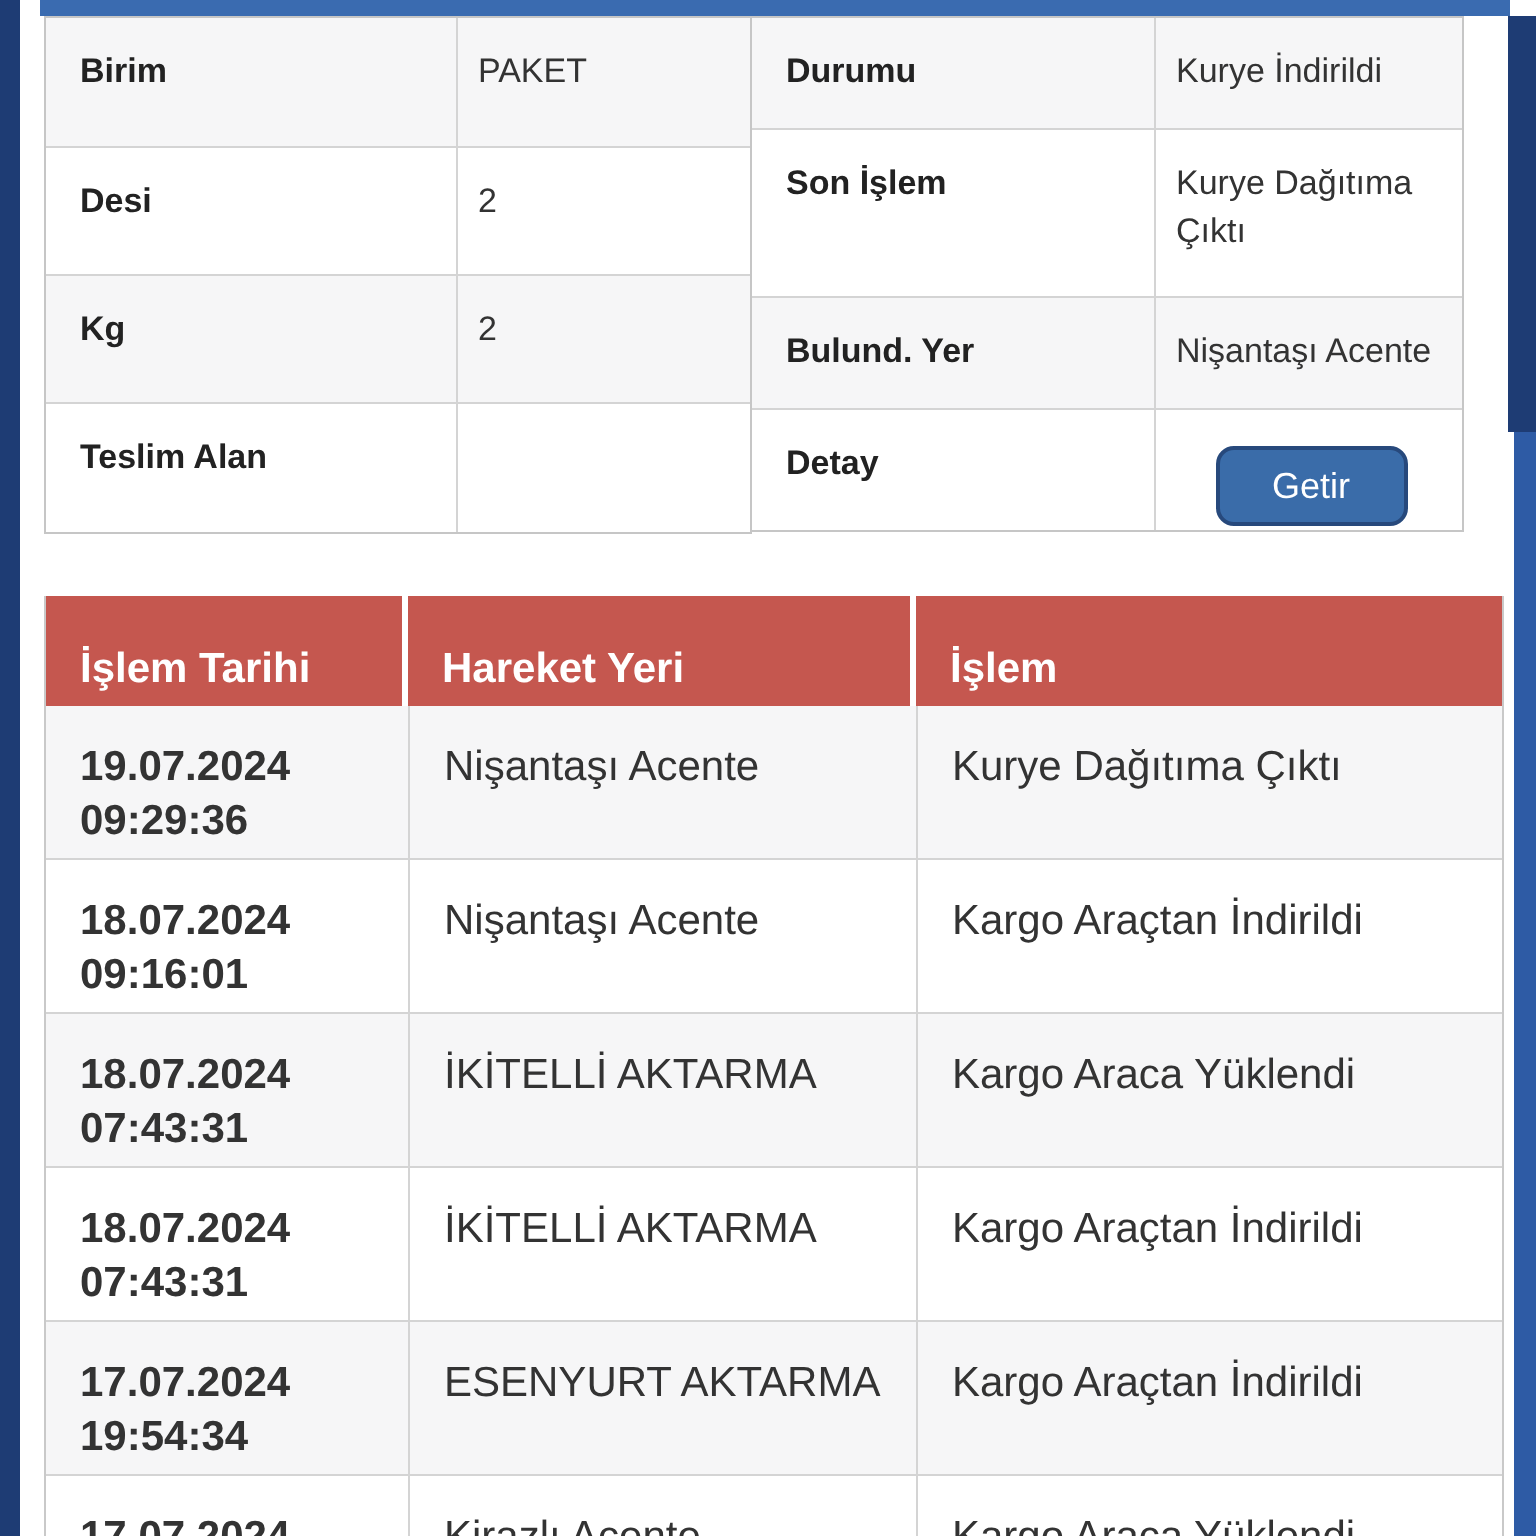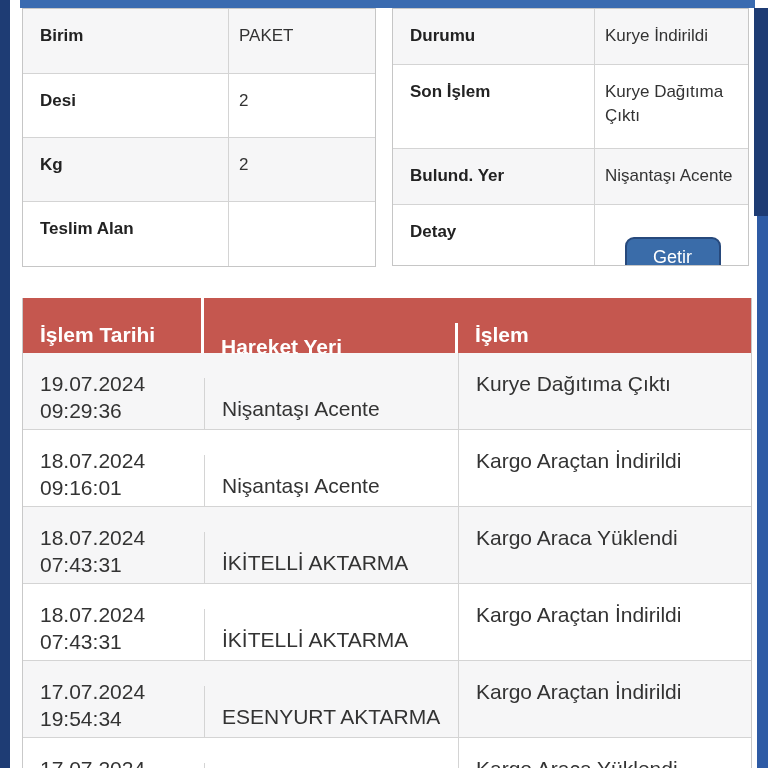--- a/index.html
+++ b/index.html
@@ -25,7 +25,7 @@
   #info-left .icell.label{width:181px;}
   #info-left .irow{height:64px;}
   #info-left .irow:last-child{height:65px;}
-  #info-right{left:392px;top:8px;width:357px;}
+  #info-right{left:375px;top:8px;width:357px;}
   #info-right .icell.label{width:177px;}
   .btn-getir{
     display:inline-block;min-width:96px;height:40px;box-sizing:border-box;

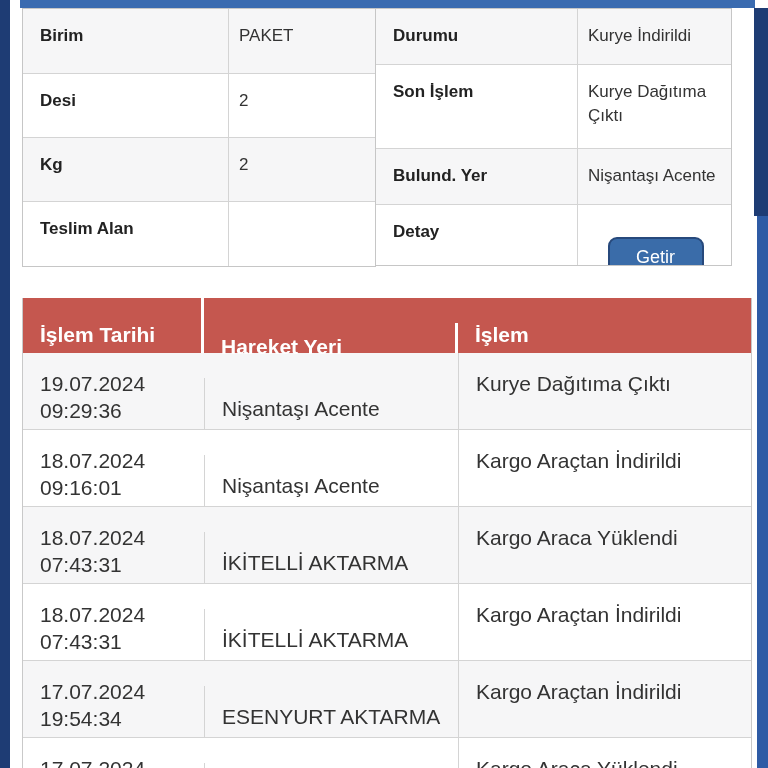--- a/index.html
+++ b/index.html
@@ -31,7 +31,7 @@
     display:inline-block;min-width:96px;height:40px;box-sizing:border-box;
     background:var(--button-blue,#3a6ca9);border:2px solid var(--button-border,#27497c);
     border-radius:9px;color:#fff;font-size:18px;line-height:24px;text-align:center;
-    font-family:inherit;cursor:pointer;padding:0 14px;margin-top:14px;
+    font-family:inherit;cursor:pointer;padding:0 14px;
   }
   .detay-value{text-align:center;padding-top:18px;}
 

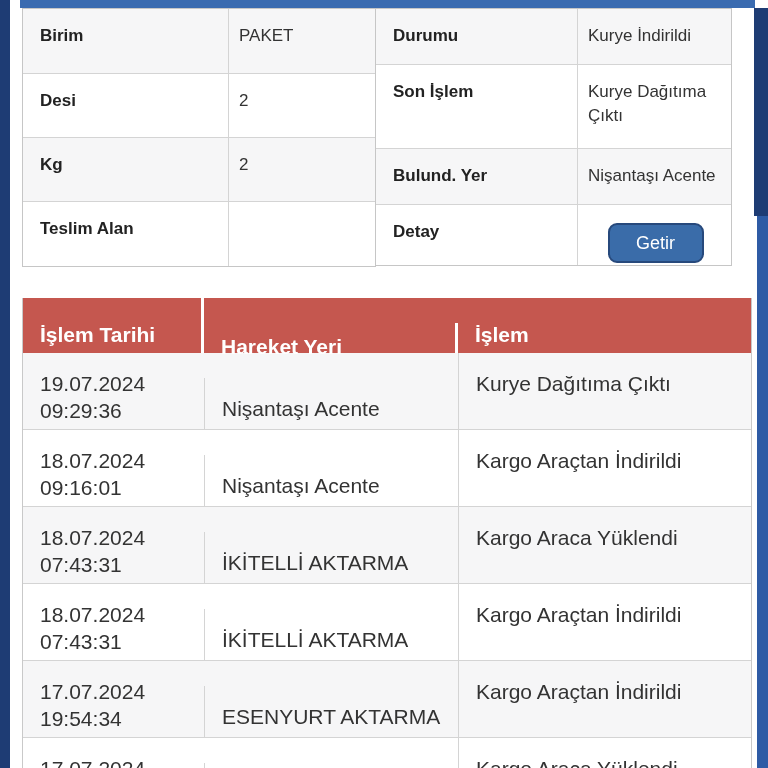--- a/index.html
+++ b/index.html
@@ -48,7 +48,7 @@
   .hrow .hcell{border-left:1px solid #d4d4d4;}
   .hrow .hcell.c1{border-left:none;}
   .hcell.c1{width:181px;}
-  .hcell.c2{width:254px;margin-top:25px;}
+  .hcell.c2{width:254px;}
   .hcell.c3{flex:1;}
   .date,.time{display:block;}
 </style>

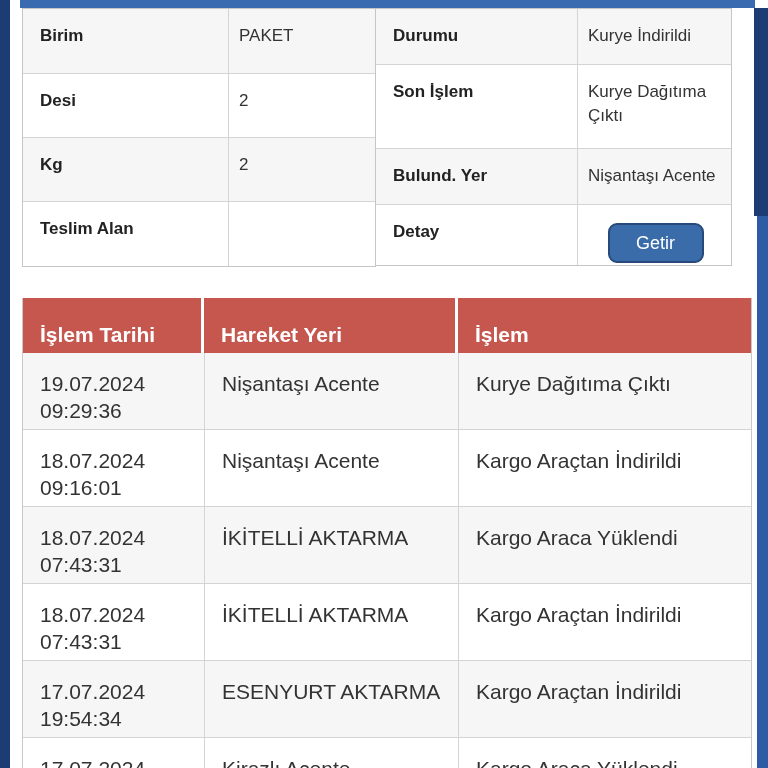--- a/index.html
+++ b/index.html
@@ -46,7 +46,7 @@
   .hrow:nth-child(odd){background:var(--row-stripe,#f6f6f7);}
   .hcell{box-sizing:border-box;padding:17px 8px 0 17px;font-size:21px;line-height:27px;}
   .hrow .hcell{border-left:1px solid #d4d4d4;}
-  .hrow .hcell.c1{border-left:none;}
+  .hrow .hcell.c1{border-left:none;font-weight:bold;}
   .hcell.c1{width:181px;}
   .hcell.c2{width:254px;}
   .hcell.c3{flex:1;}

